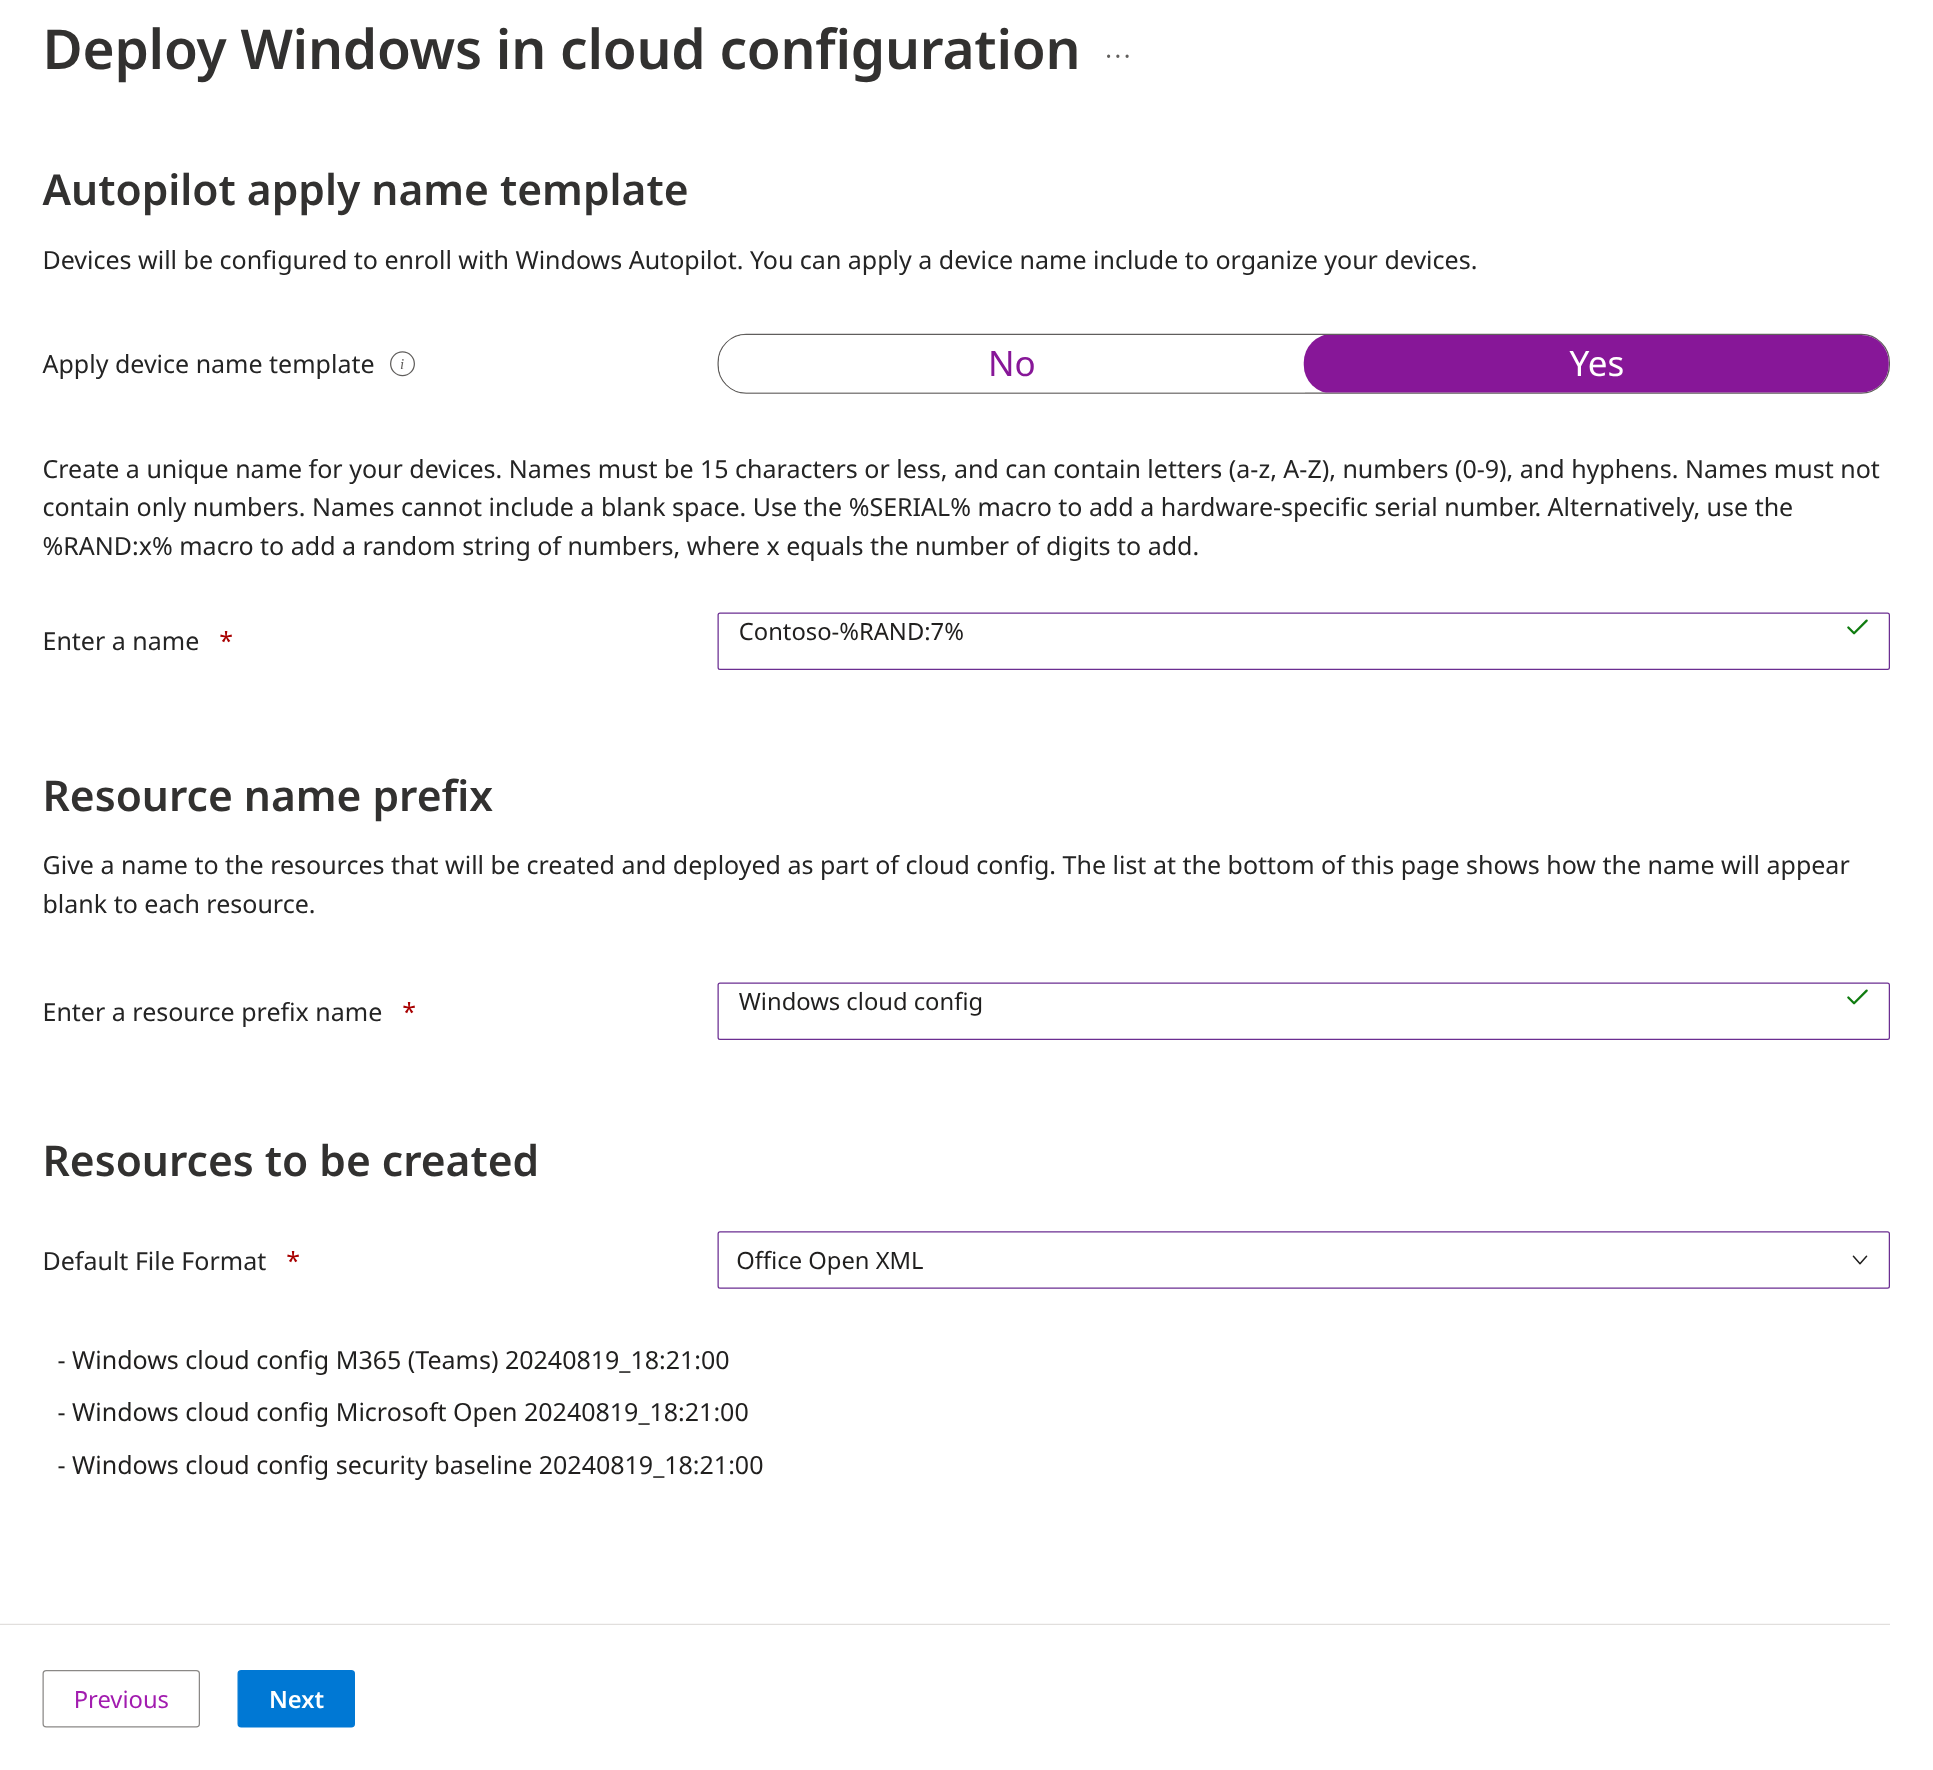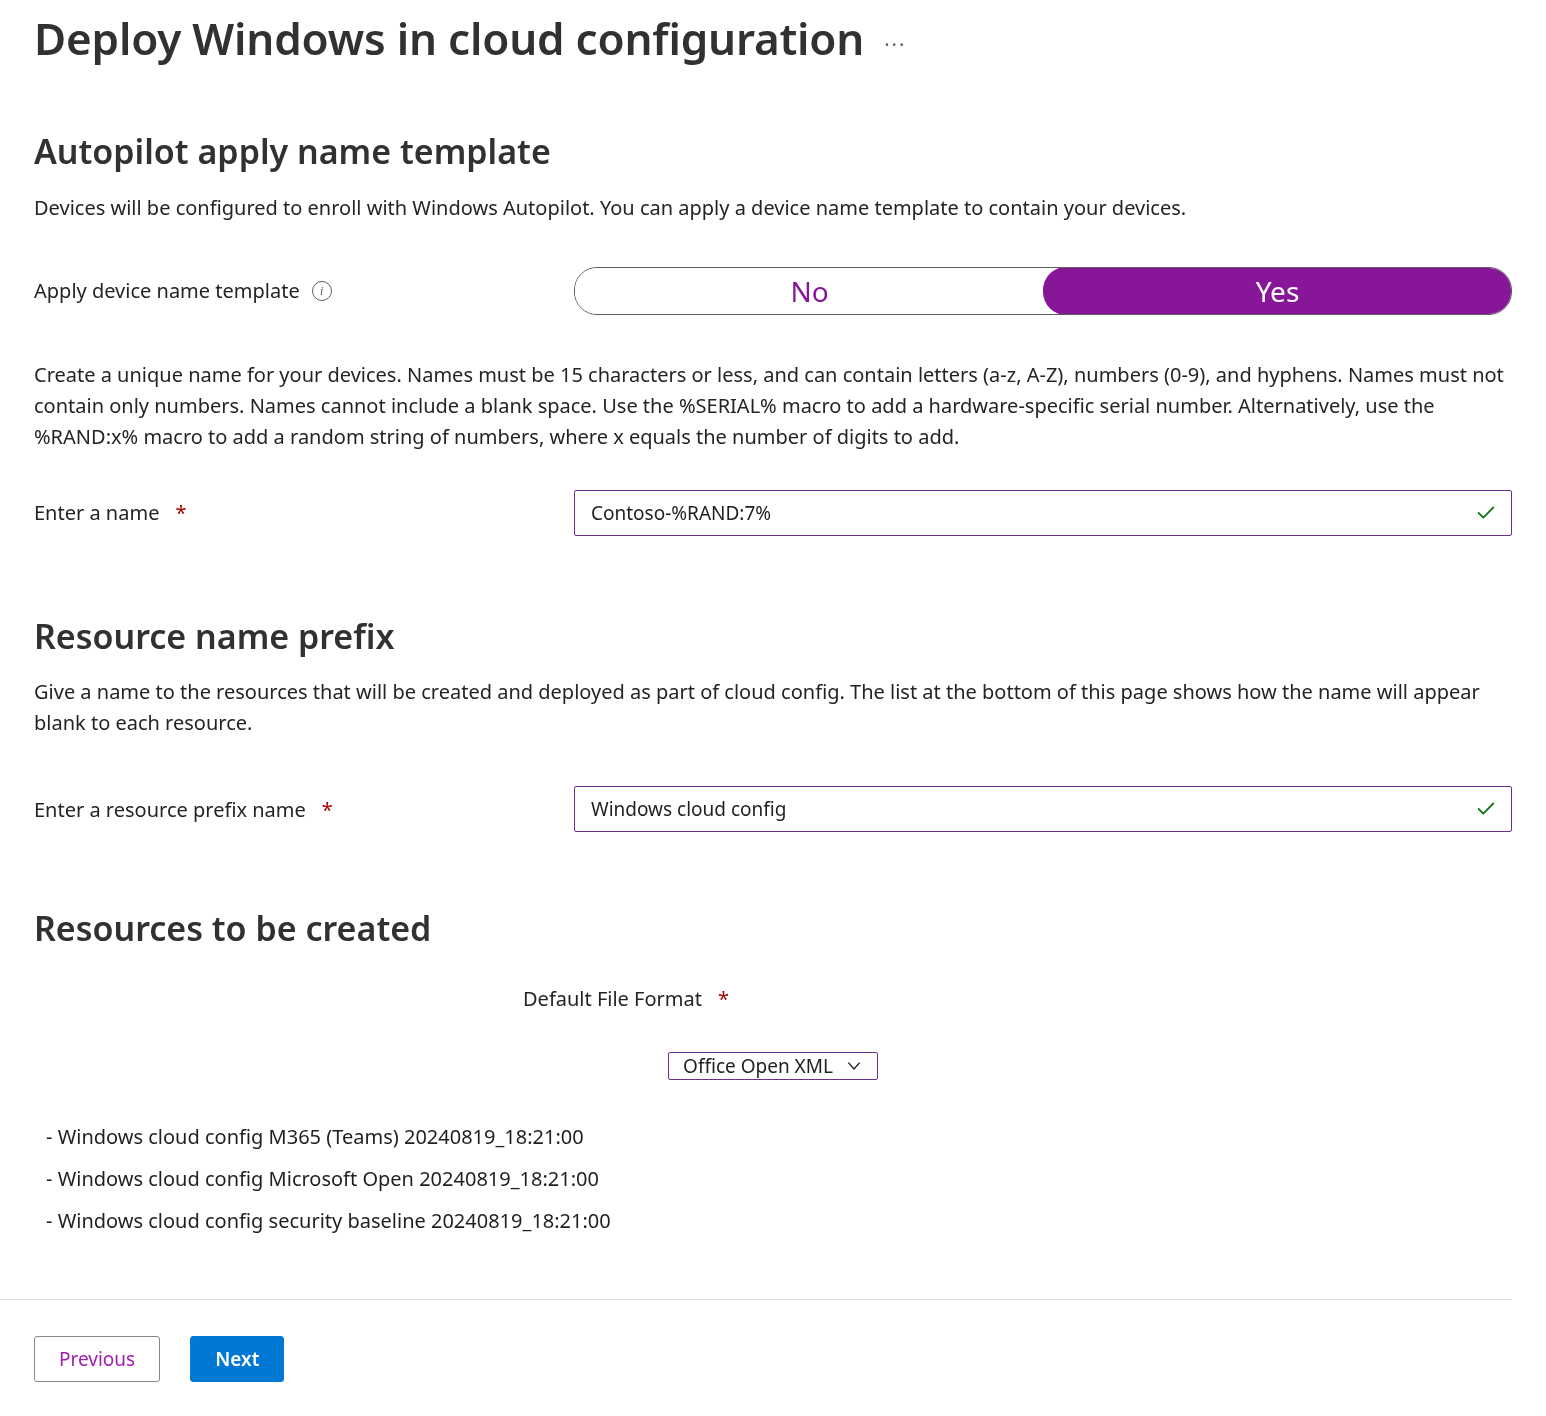--- a/index.html
+++ b/index.html
@@ -64,7 +64,7 @@
 
   <div class="sec">
     <h2 class="section">Autopilot apply name template</h2>
-    <p class="desc">Devices will be configured to enroll with Windows Autopilot. You can apply a device name template to contain your devices.</p>
+    <p class="desc">Devices will be configured to enroll with Windows Autopilot. You can apply a device name include to organize your devices.</p>
 
     <div class="form-row">
       <div class="label-cell">

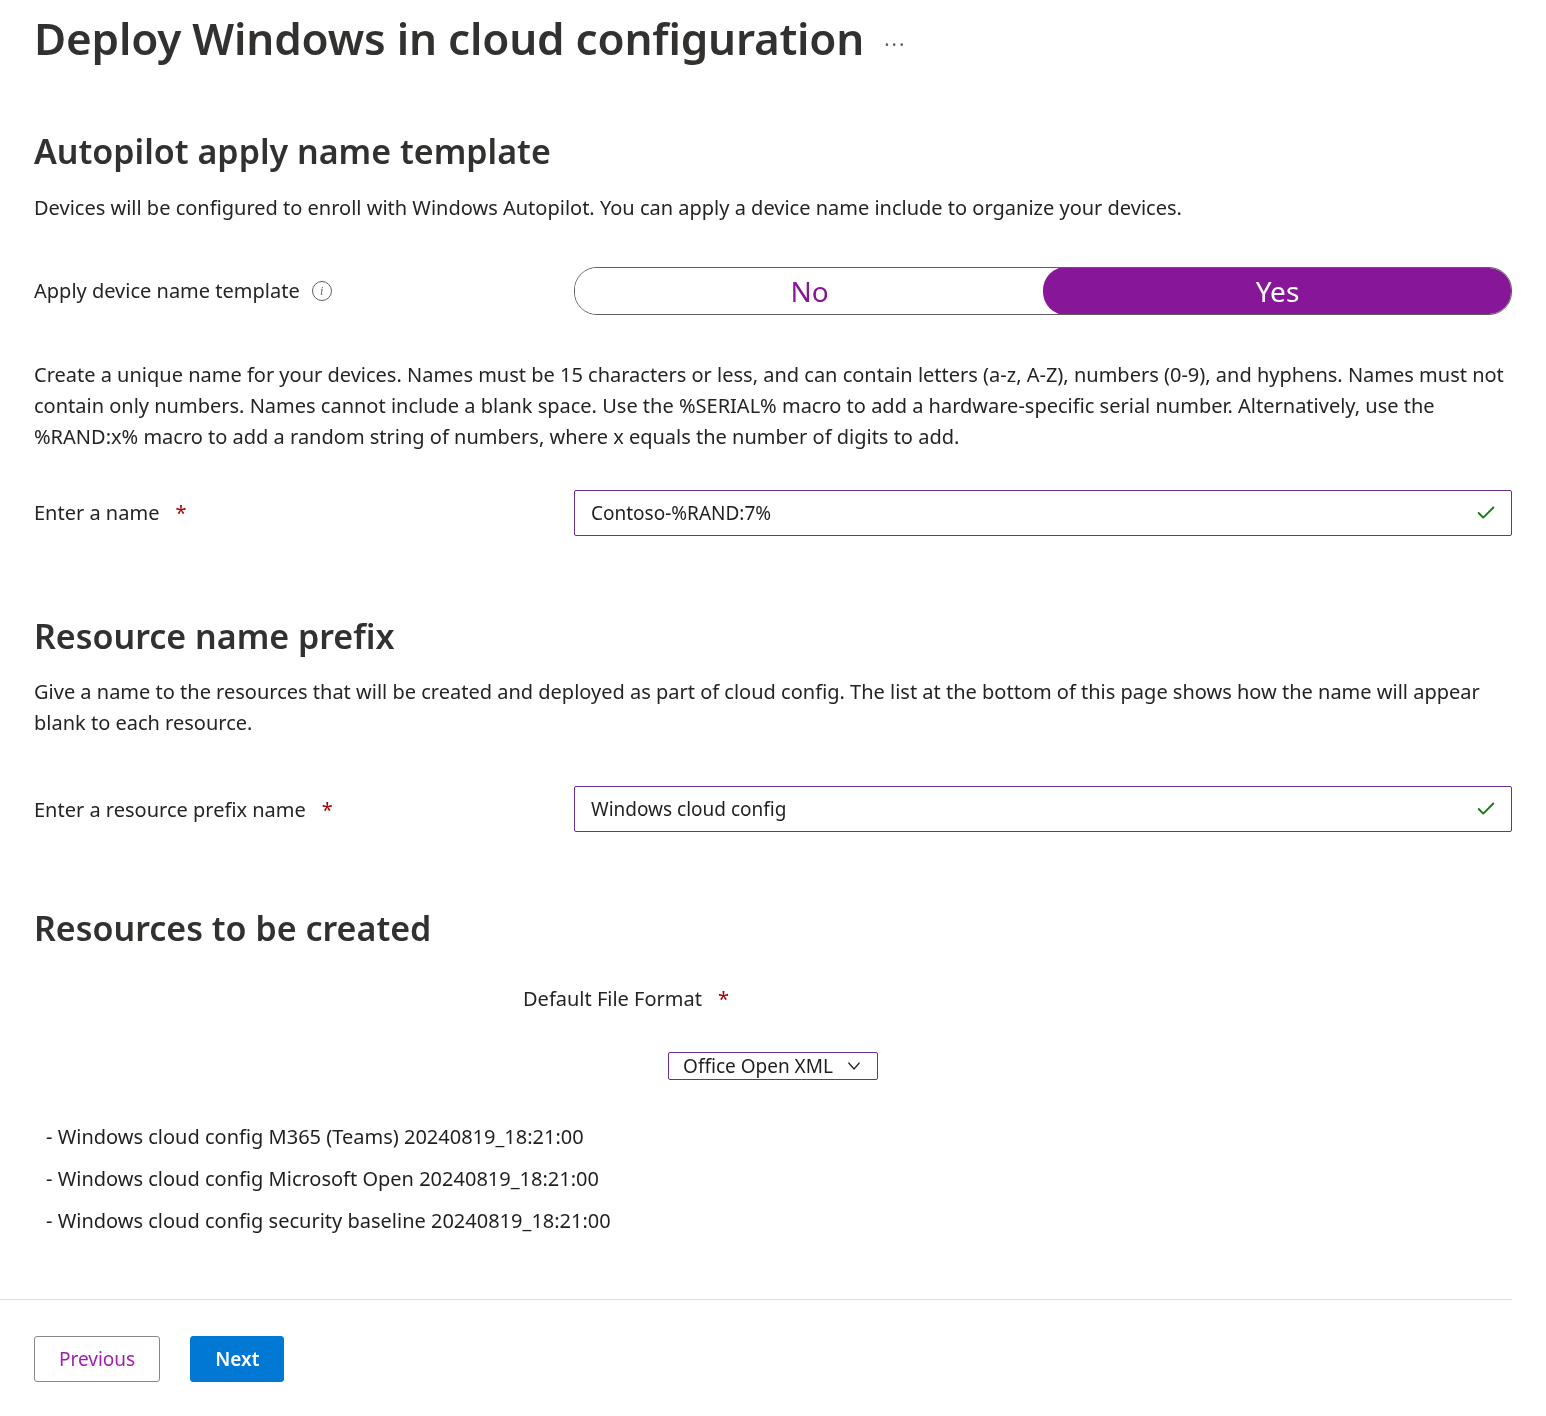--- a/index.html
+++ b/index.html
@@ -34,7 +34,7 @@
   .rules{margin-top:44px;font-size:20px;line-height:1.55;color:#242424;max-width:1490px;}
 
   
-  .text-field{flex:1;max-width:990px;height:44px;border:1.5px solid var(--accent-input);border-radius:2px;display:flex;align-items:center;padding:0 14px;gap:12px;background:#fff;}
+  .text-field{flex:1;max-width:990px;height:44px;border:1.5px solid var(--accent-input);border-radius:2px;display:flex;align-items:flex-start;padding:0 14px;gap:12px;background:#fff;}
   .text-field input{border:0;outline:0;flex:1;font-size:19px;font-family:inherit;color:#201f1e;background:transparent;}
   .check-icon{width:22px;height:22px;flex-shrink:0;}
 

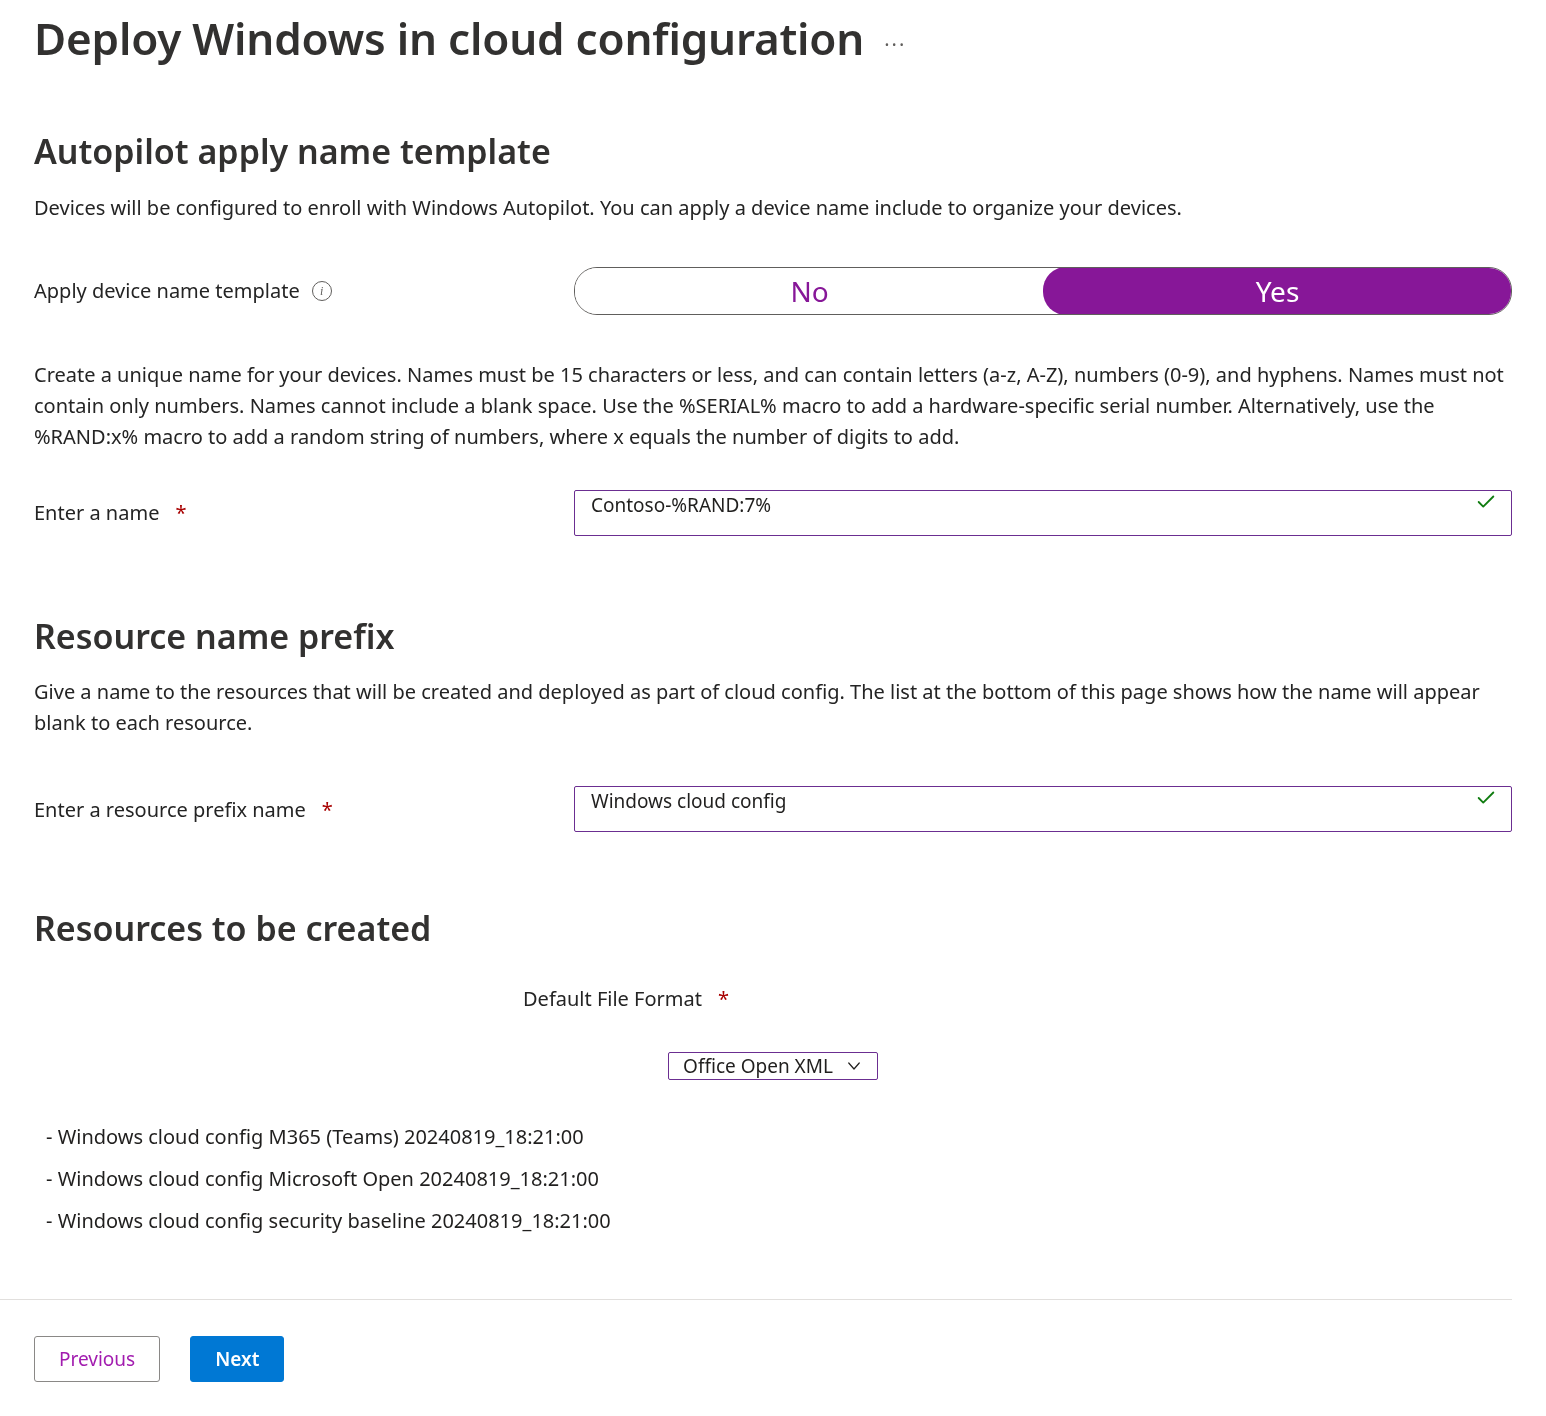--- a/index.html
+++ b/index.html
@@ -114,7 +114,7 @@
   <div class="sec" style="margin-top:76px;">
     <h2 class="section">Resources to be created</h2>
 
-    <div class="form-row" style="margin-top:36px;flex-direction:column;">
+    <div class="form-row" style="margin-top:36px;">
       <div class="label-cell">
         <span>Default File Format</span>
         <span class="req">*</span>

